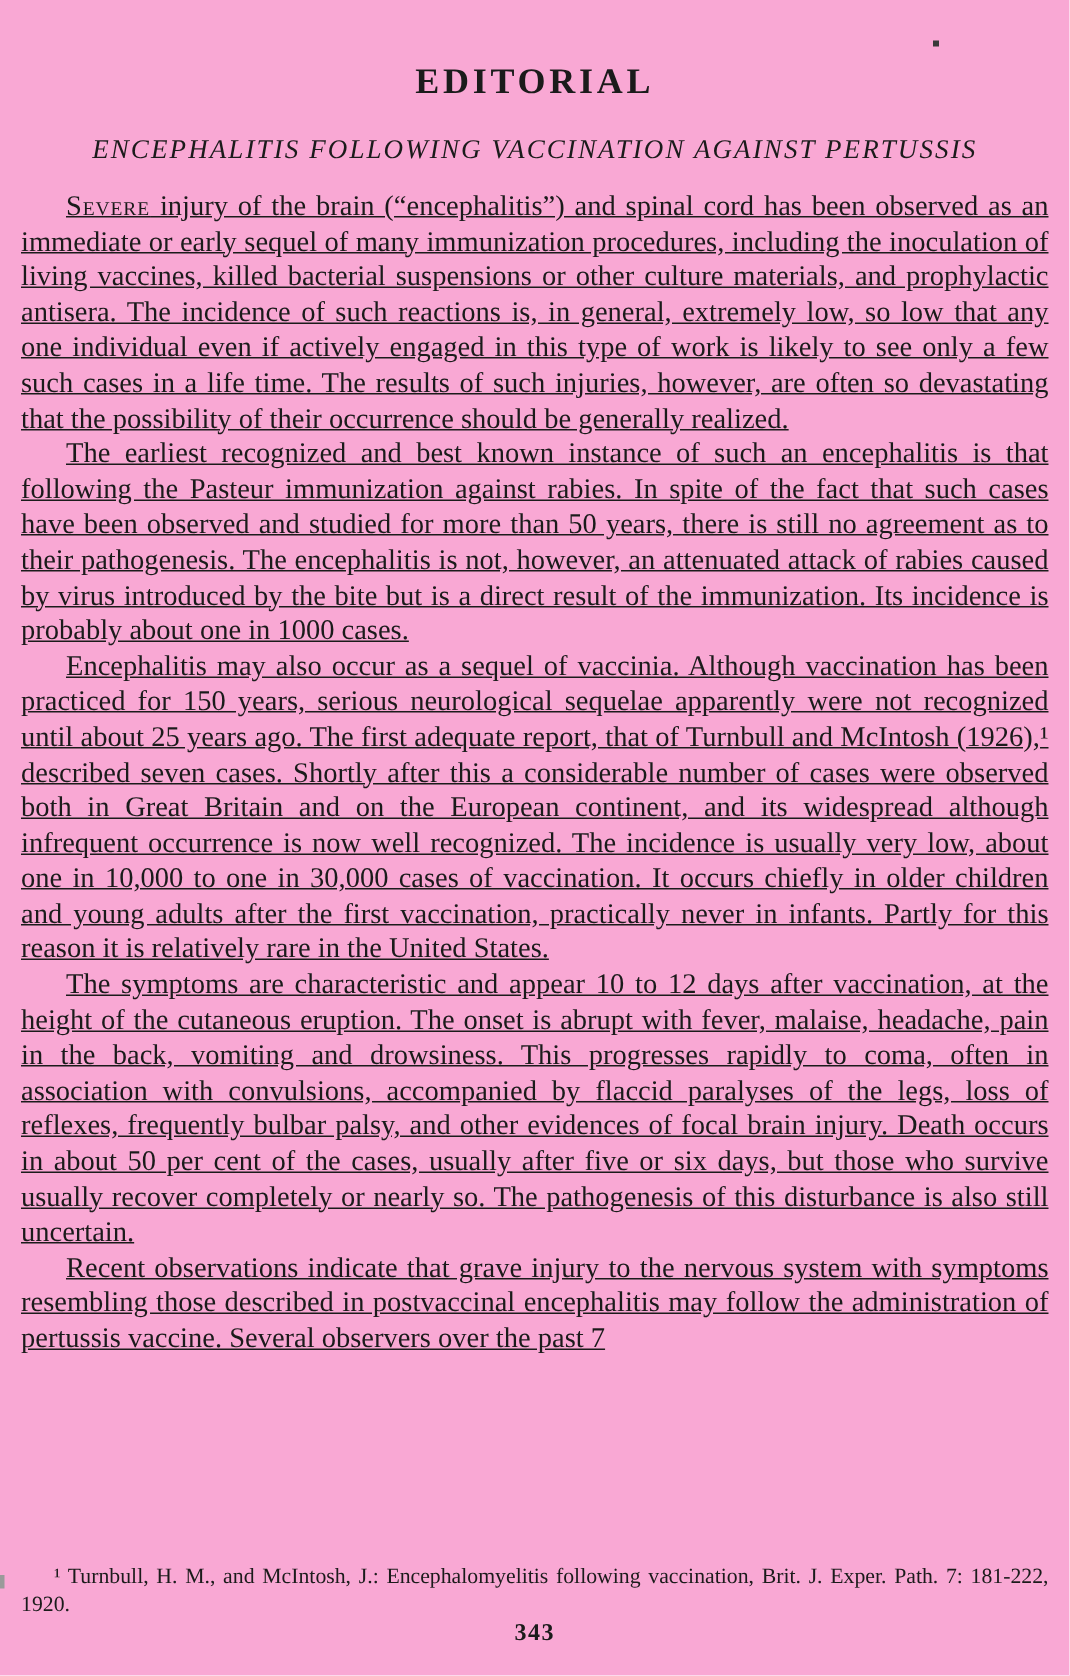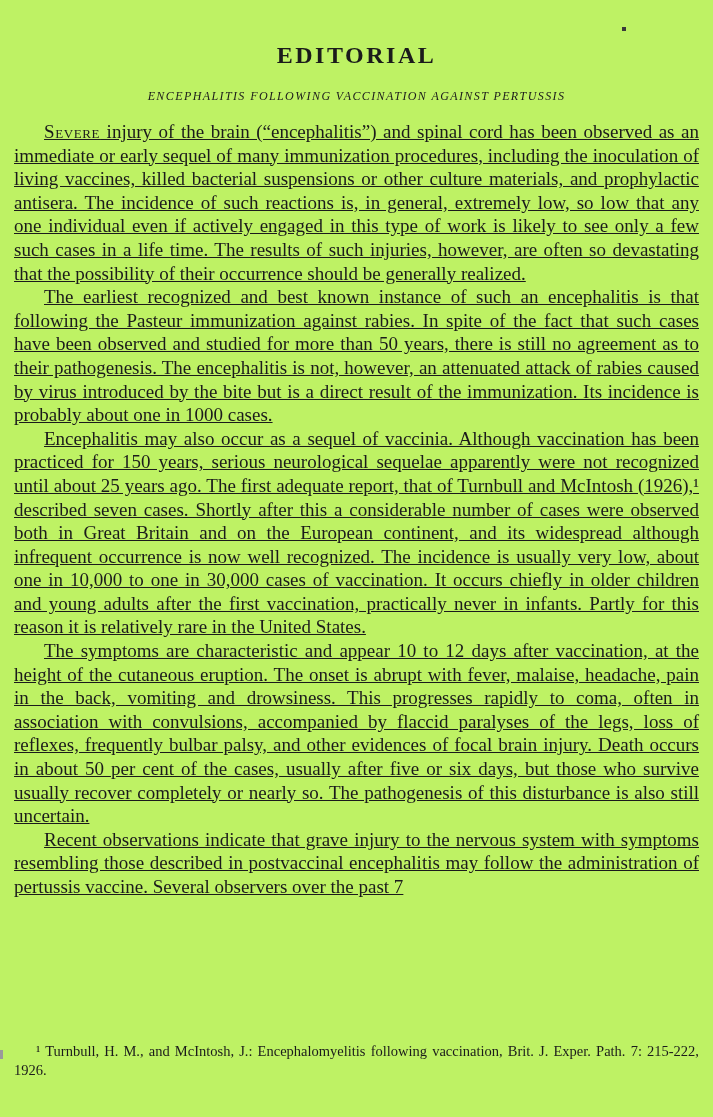--- a/index.html
+++ b/index.html
@@ -11,7 +11,7 @@
     position: relative;
     width: 713px;
     height: 1117px;
-    background: #bef264;
+    background: #f9a8d4;
     overflow: hidden;
     font-family: "Liberation Serif", "DejaVu Serif", serif;
     color: #1b1b1b;

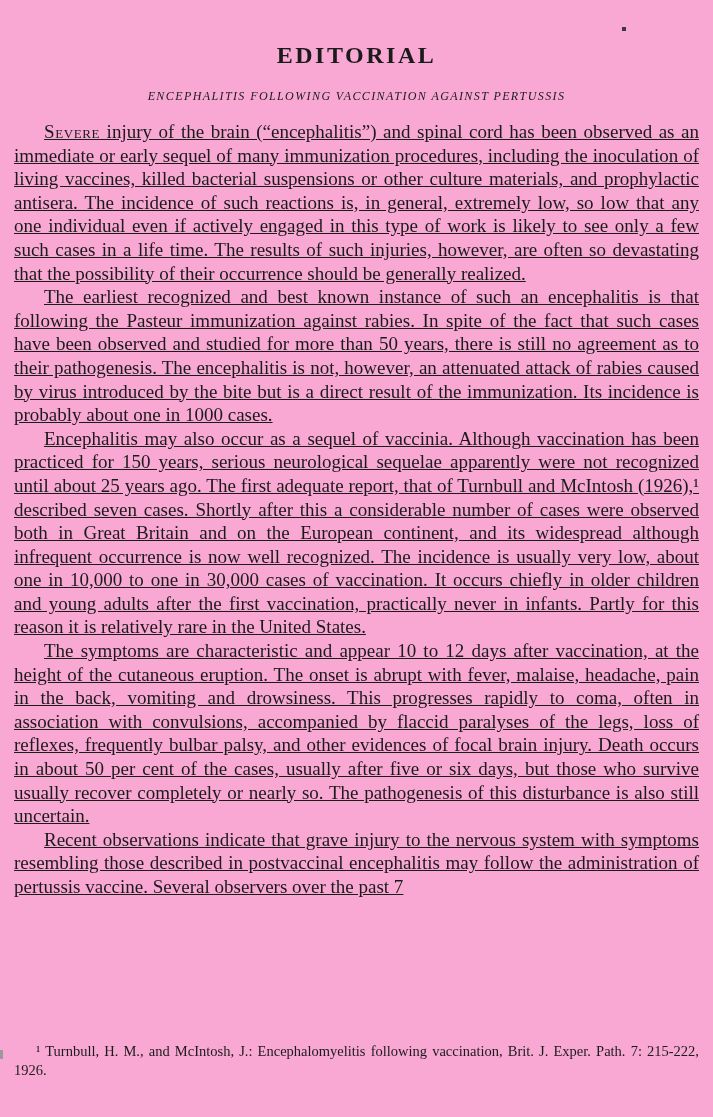--- a/index.html
+++ b/index.html
@@ -28,7 +28,7 @@
     text-align: center;
     font-style: italic;
     font-weight: normal;
-    font-size: 12px;
+    font-size: 18px;
     letter-spacing: 1.4px;
     white-space: nowrap;
   }

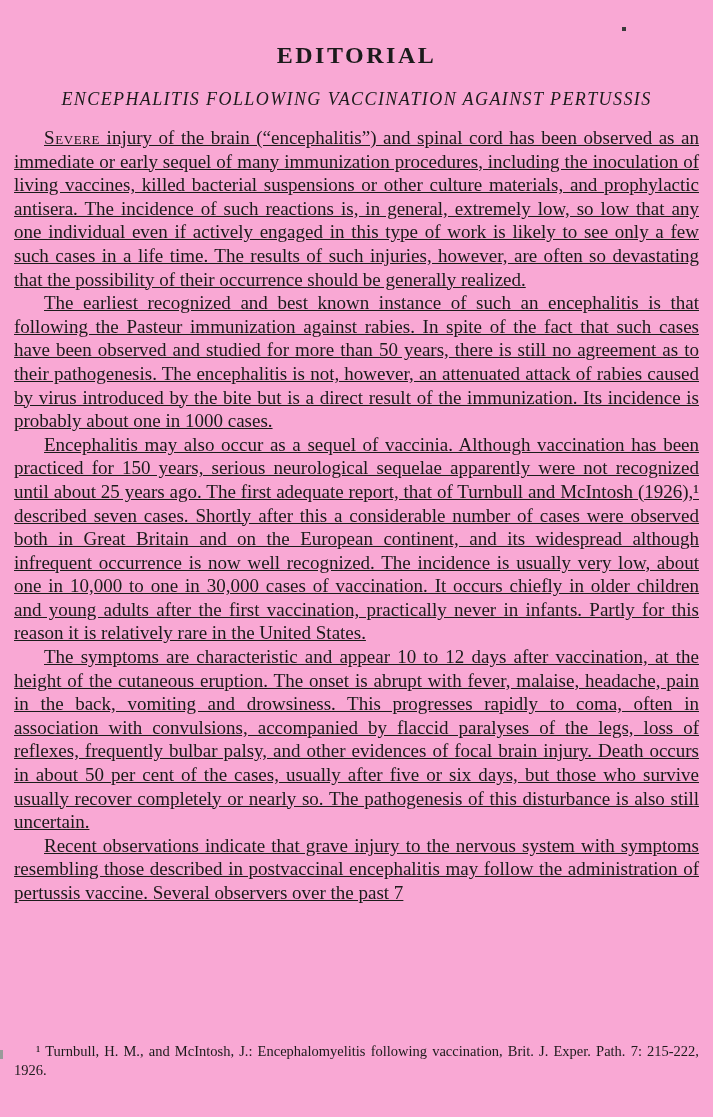--- a/index.html
+++ b/index.html
@@ -107,7 +107,7 @@
     <p class="para">Recent observations indicate that grave injury to the nervous system with symptoms resembling those described in postvaccinal encephalitis may follow the administration of pertussis vaccine.  Several observers over the past 7</p>
   </div>
 
-  <div class="footnote">¹ Turnbull, H. M., and McIntosh, J.: Encephalomyelitis following vaccination, Brit. J. Exper. Path. 7: 215-222, 1926.</div>
+  <div class="footnote">¹ Turnbull, H. M., and McIntosh, J.: Encephalomyelitis following vaccination, Brit. J. Exper. Path. 7: 181-222, 1920.</div>
 
 
   <div class="speck-left"></div>

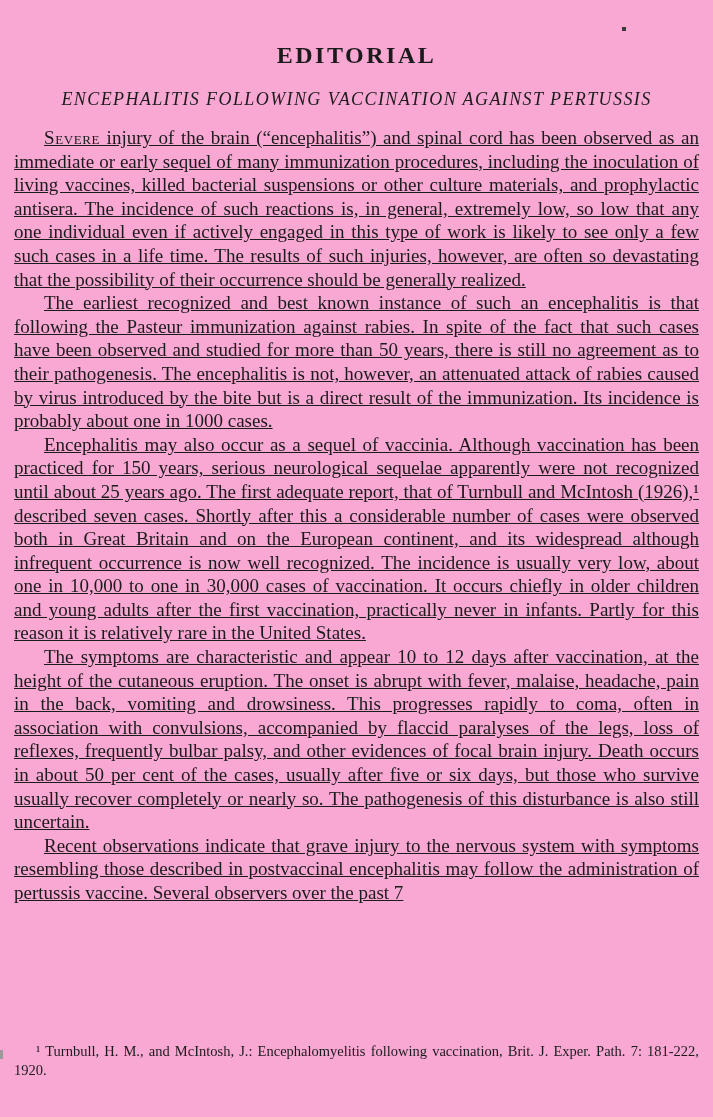--- a/index.html
+++ b/index.html
@@ -109,6 +109,7 @@
 
   <div class="footnote">¹ Turnbull, H. M., and McIntosh, J.: Encephalomyelitis following vaccination, Brit. J. Exper. Path. 7: 181-222, 1920.</div>
 
+  <div class="pageno">343</div>
 
   <div class="speck-left"></div>
 

